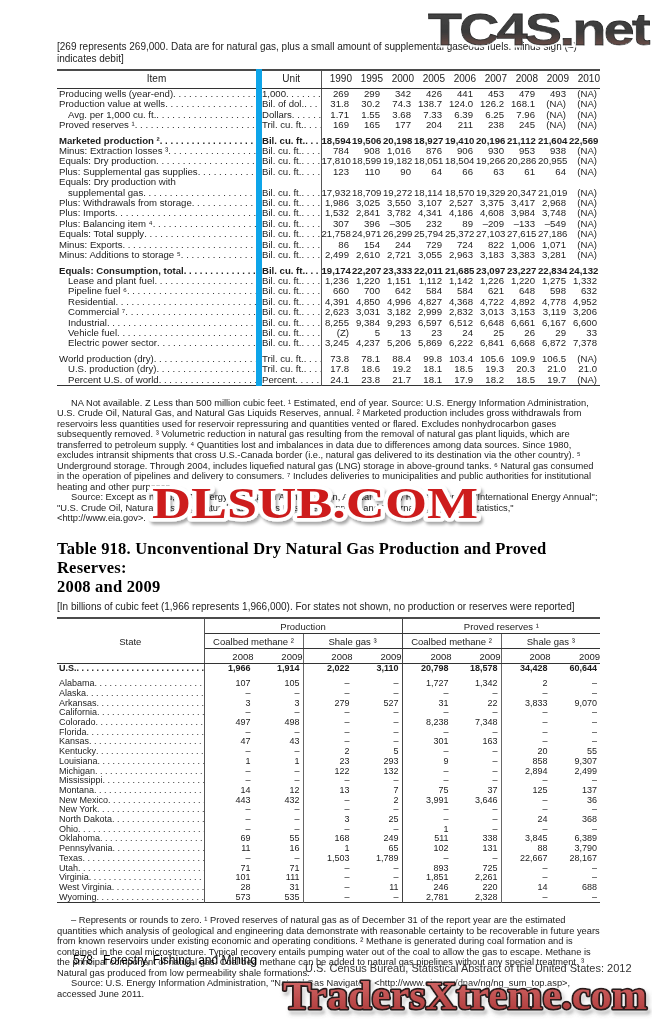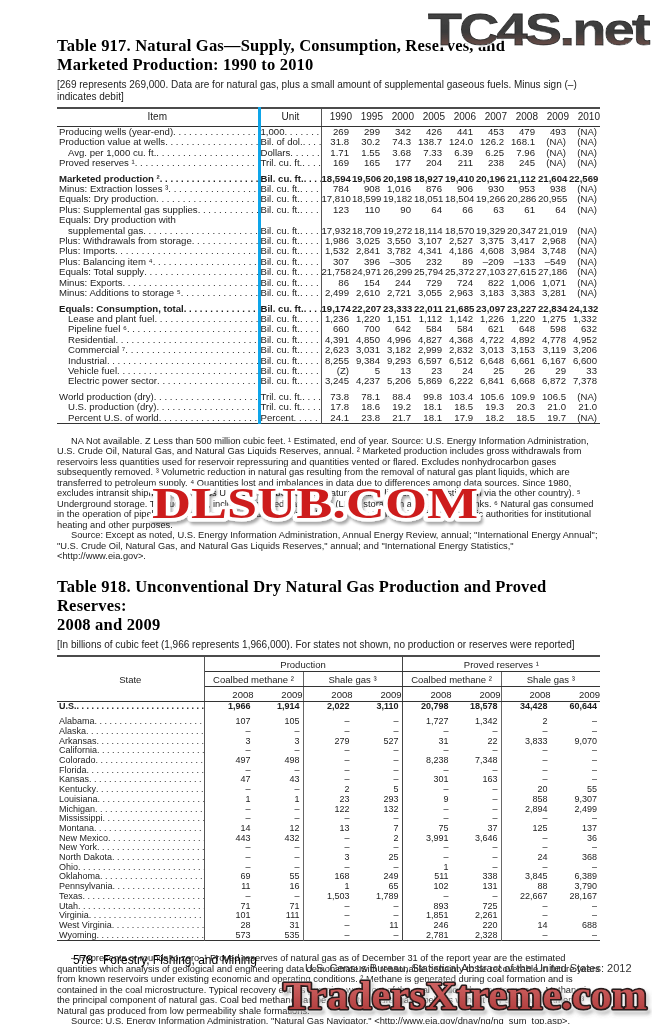--- a/index.html
+++ b/index.html
@@ -69,10 +69,6 @@
 
 <div class="content">
 
-  <div class="tbl-title">
-    <div>Table 917. Natural Gas—Supply, Consumption, Reserves, and</div>
-    <div>Marketed Production: 1990 to 2010</div>
-  </div>
   <div class="tbl-note">[269 represents 269,000. Data are for natural gas, plus a small amount of supplemental gaseous fuels. Minus sign (–) indicates debit]</div>
 
   <table id="t917">

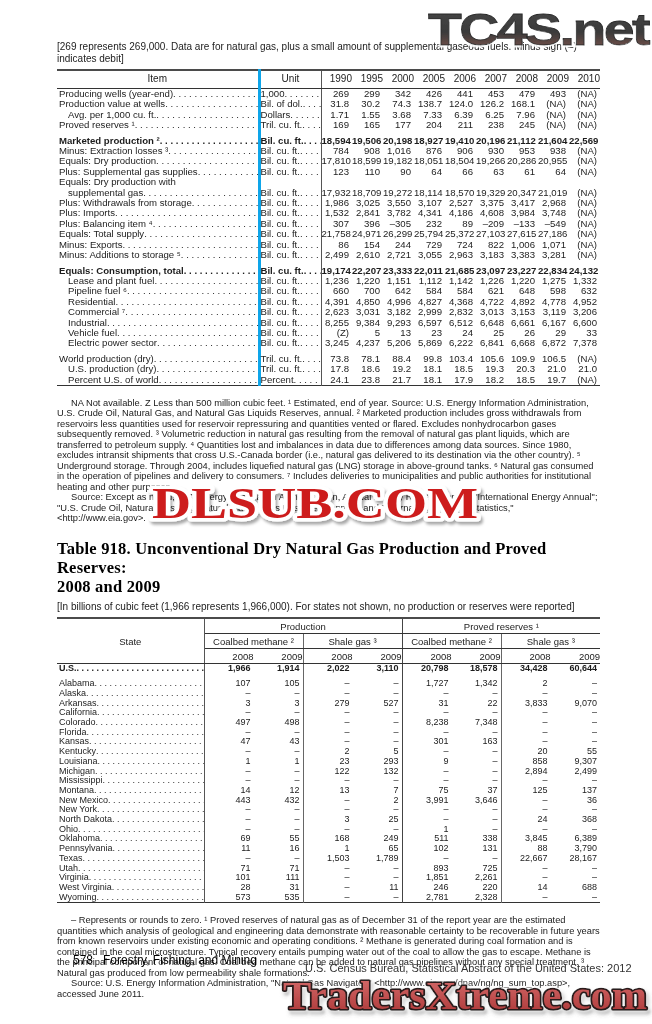--- a/index.html
+++ b/index.html
@@ -24,7 +24,7 @@
   #t917 thead th{font-size:10px;border-bottom:1px solid #333;padding:2px 0 4px 0;}
   #t917 thead th.item-h,#t917 thead th.unit-h{text-align:center;}
   #t917 td{line-height:10.4px;vertical-align:bottom;}
-  #t917 .unit, #t917 thead .unit-h{border-left:3px solid #0ea5e9;border-right:1px solid #555;}
+  #t917 .unit, #t917 thead .unit-h{border-left:6px solid #0ea5e9;border-right:1px solid #555;}
   #t917 .unit{padding-left:0;}
   #t917 .item{padding-left:2px;}
   #t917 tr.sp td{height:5px;}

